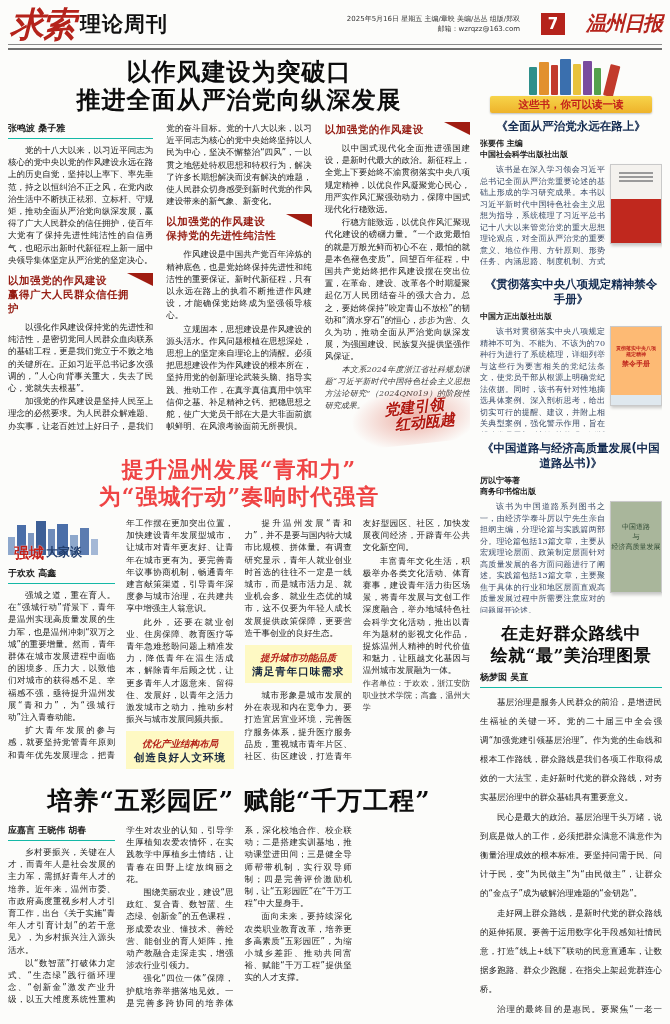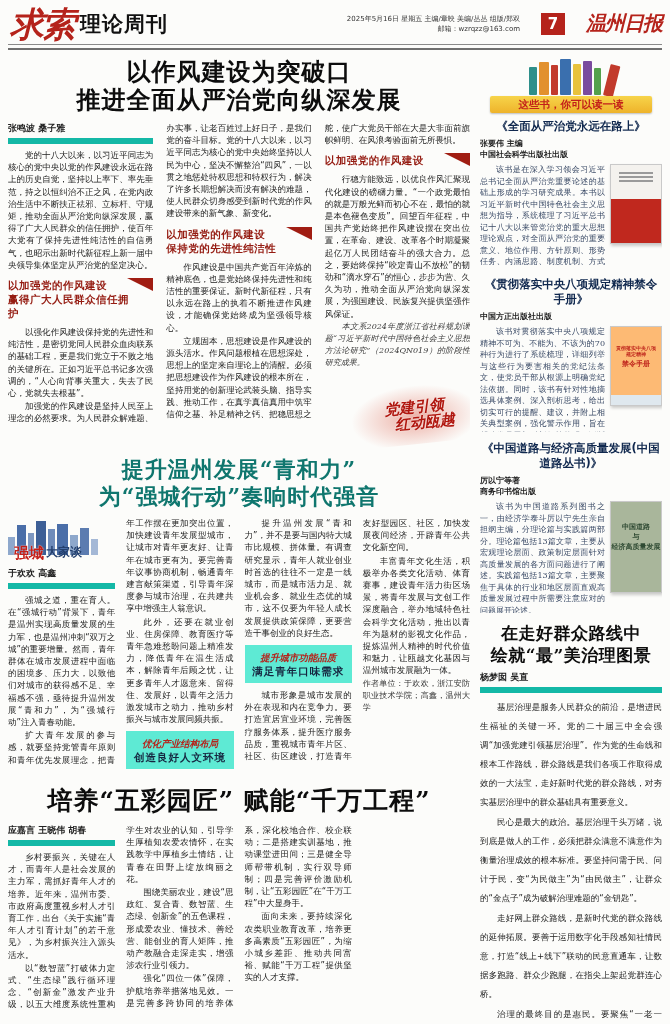--- a/index.html
+++ b/index.html
@@ -23,7 +23,7 @@
   .article1 { position:absolute; left:8px; top:58px; width:462px; height:396px; overflow:hidden; }
   .a1-headline { text-align:center; font-weight:bold; font-size:24px; line-height:28px; color:#0d0d0d; letter-spacing:1px; }
   .cols3 { margin-top:8px; height:312px; column-count:3; column-gap:13px; column-fill:auto; overflow:hidden; }
-  .byline { font-size:9px; font-weight:bold; color:#222; border-bottom:6px solid #14b8a6; padding-bottom:3px; margin-bottom:5px; }
+  .byline { font-size:9px; font-weight:bold; color:#222; border-bottom:1px solid #14b8a6; padding-bottom:3px; margin-bottom:5px; }
   .bodytext p { font-size:8.5px; line-height:12.2px; text-align:justify; text-justify:inter-character; word-break:break-all; text-indent:17px; color:#222; margin-bottom:1px; }
   .flaghead { break-inside:avoid; position:relative; margin:7px 0 6px 0; padding-right:20px; }
   .flaghead .fh1, .flaghead .fh2 { font-size:10.5px; font-weight:bold; color:#951c12; line-height:14px; letter-spacing:0.5px; }

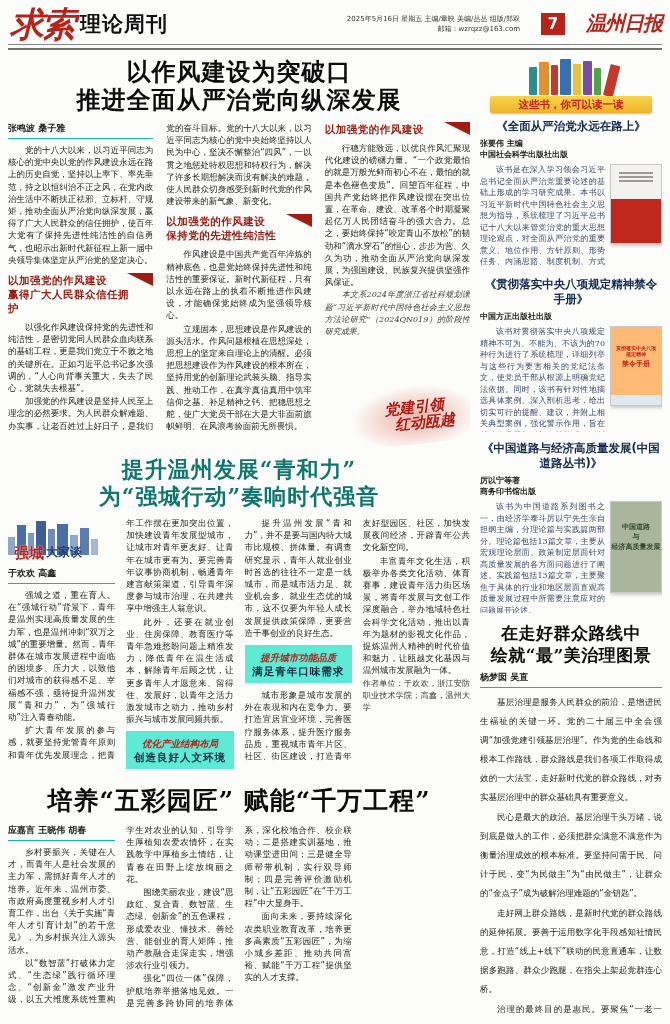--- a/index.html
+++ b/index.html
@@ -126,6 +126,7 @@
         <div class="fh1">以加强党的作风建设</div>
         <span class="flag-tri"></span>
       </div>
+      <p>以中国式现代化全面推进强国建设，是新时代最大的政治。新征程上，全党上下要始终不渝贯彻落实中央八项规定精神，以优良作风凝聚党心民心，用严实作风汇聚强劲动力，保障中国式现代化行稳致远。</p>
       <p>行稳方能致远，以优良作风汇聚现代化建设的磅礴力量。“一个政党最怕的就是万般光鲜而初心不在，最怕的就是本色褪色变质”。回望百年征程，中国共产党始终把作风建设摆在突出位置，在革命、建设、改革各个时期凝聚起亿万人民团结奋斗的强大合力。总之，要始终保持“咬定青山不放松”的韧劲和“滴水穿石”的恒心，步步为营、久久为功，推动全面从严治党向纵深发展，为强国建设、民族复兴提供坚强作风保证。</p>
       <p class="endnote">本文系2024年度浙江省社科规划课题“习近平新时代中国特色社会主义思想方法论研究”（2024QN019）的阶段性研究成果。</p>
 

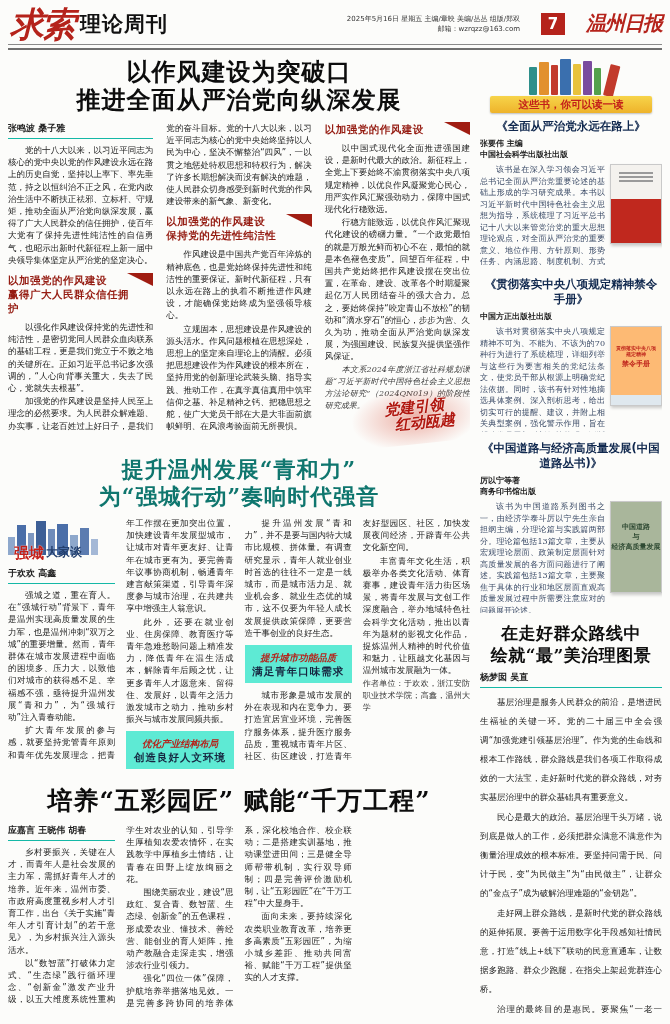--- a/index.html
+++ b/index.html
@@ -36,7 +36,7 @@
 
   
   .article2 { position:absolute; left:8px; top:456px; width:462px; height:322px; overflow:hidden; }
-  .a2-headline { text-align:center; font-family:"DejaVu Serif",serif; font-weight:bold; font-size:22px; line-height:27px; color:#0f766e; letter-spacing:1px; }
+  .a2-headline { text-align:center; font-family:"DejaVu Serif",serif; font-weight:bold; font-size:22px; line-height:27px; color:#ef4444; letter-spacing:1px; }
   .cols4 { margin-top:7px; height:255px; column-count:4; column-gap:11px; column-fill:auto; overflow:hidden; }
   .skyline { position:relative; width:100%; height:46px; margin-bottom:4px; break-inside:avoid; }
   .skyline .bars { position:absolute; left:0; right:0; bottom:8px; display:flex; align-items:flex-end; gap:2px; }

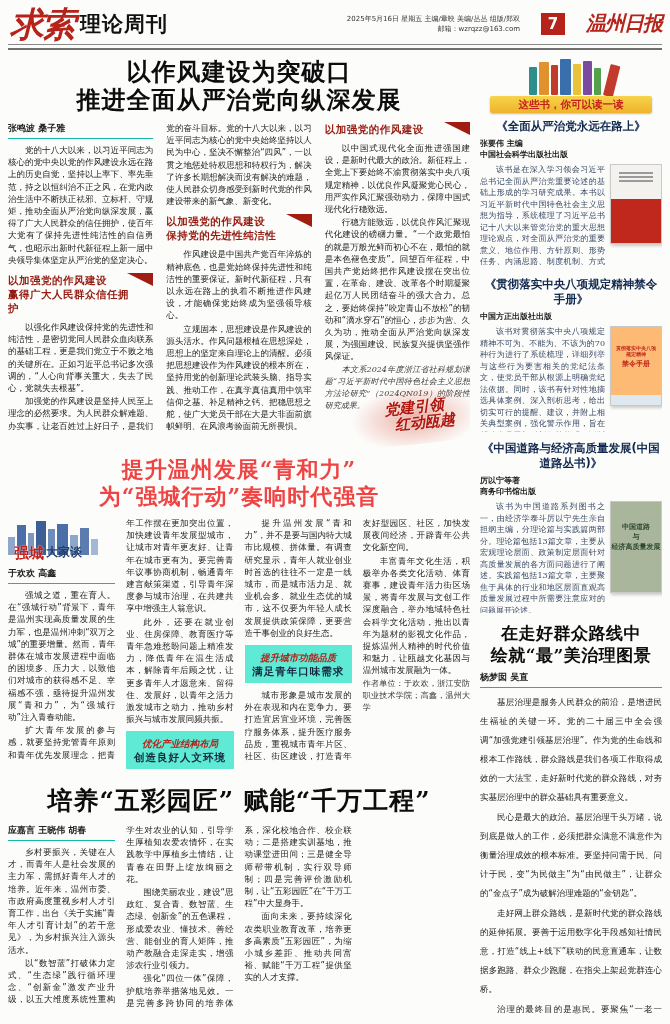--- a/index.html
+++ b/index.html
@@ -73,7 +73,7 @@
   .cover2 .c-t2 { font-size:7px; color:#c0281e; text-align:center; font-weight:bold; }
   .cover2 .c-band { position:absolute; bottom:0; left:0; right:0; height:10px; background:#dfe8ee; }
   .cover3 { height:92px; background:#a9b69b; }
-  .cover3 .c-g { margin-top:20px; text-align:center; font-size:7px; font-weight:bold; color:#2f4a33; line-height:10px; }
+  .cover3 .c-g { margin-top:20px; text-align:center; font-size:7px; font-weight:normal; color:#2f4a33; line-height:10px; }
   .r-art-headline { text-align:center; font-family:"DejaVu Serif",serif; font-weight:bold; font-size:17px; line-height:22px; color:#0d0d0d; margin-top:4px; letter-spacing:0.5px; }
   .r-art-body { margin-top:5px; overflow:hidden; }
   .r-art-body p { font-size:8.5px; line-height:19px; text-align:justify; word-break:break-all; text-indent:17px; color:#222; margin-bottom:1px; }

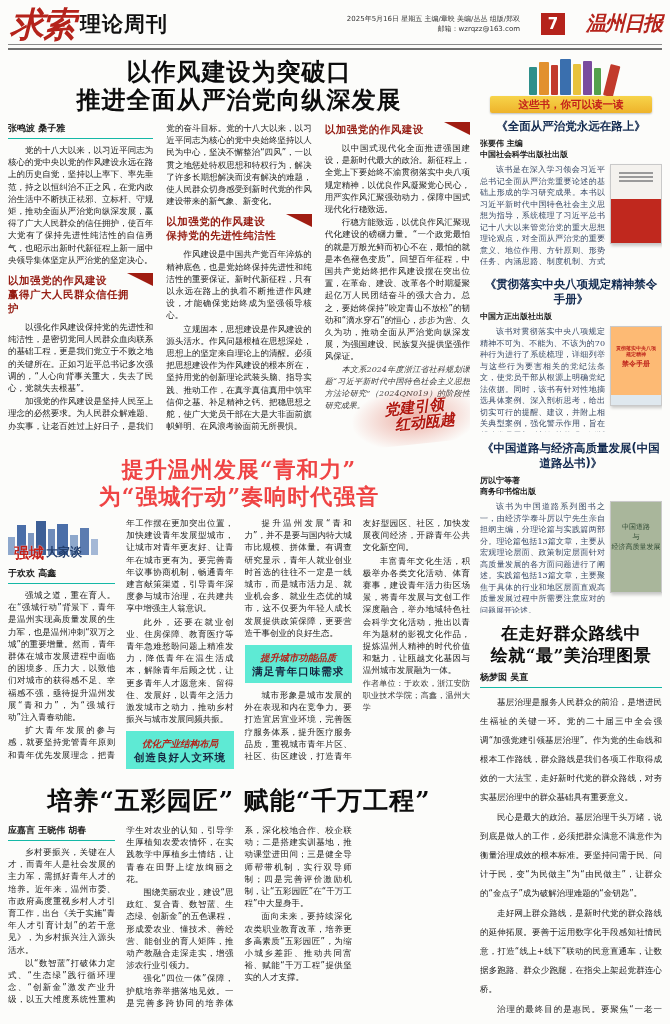--- a/index.html
+++ b/index.html
@@ -44,7 +44,7 @@
   .badge-txt { position:absolute; left:6px; bottom:0; display:flex; align-items:flex-end; gap:2px; }
   .badge-strong { font-weight:bold; font-size:15px; color:#c3201a; text-shadow:0 0 1px #fff; }
   .badge-small { font-weight:bold; font-size:12px; color:#24406e; padding-bottom:2px; }
-  .bluebox { break-inside:avoid; background:#5eead4; text-align:center; padding:6px 3px 5px 3px; margin:6px 0; }
+  .bluebox { break-inside:avoid; background:#fef9c3; text-align:center; padding:6px 3px 5px 3px; margin:6px 0; }
   .bluebox .bb1 { font-family:"DejaVu Serif",serif; font-style:italic; font-weight:bold; font-size:9.5px; color:#b5231b; line-height:13px; }
   .bluebox .bb2 { font-weight:bold; font-size:10.5px; color:#15253f; line-height:14px; letter-spacing:1px; }
 

